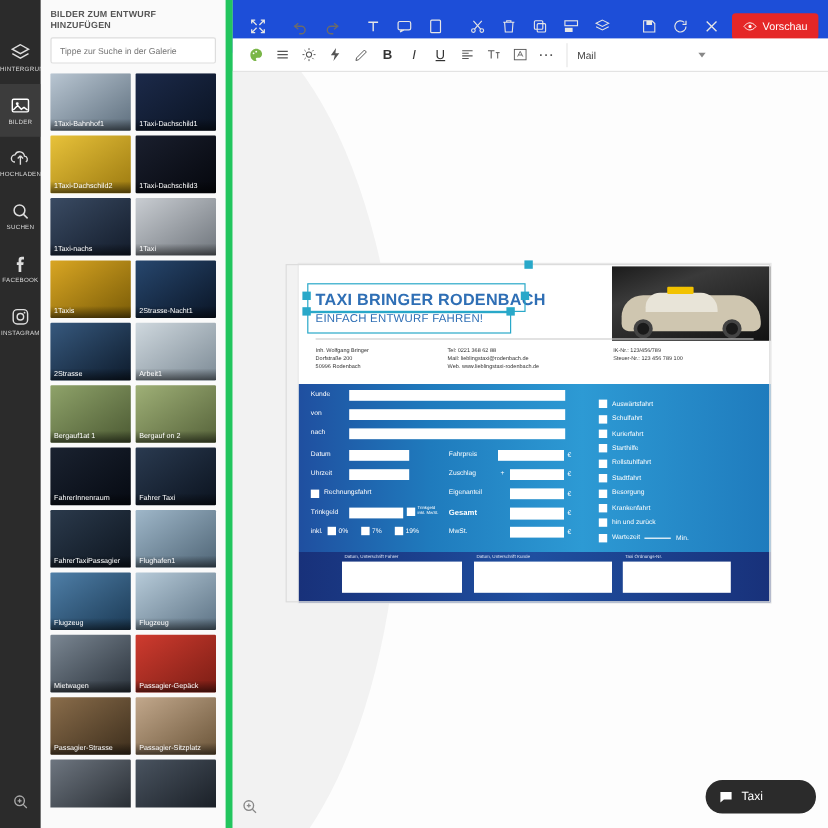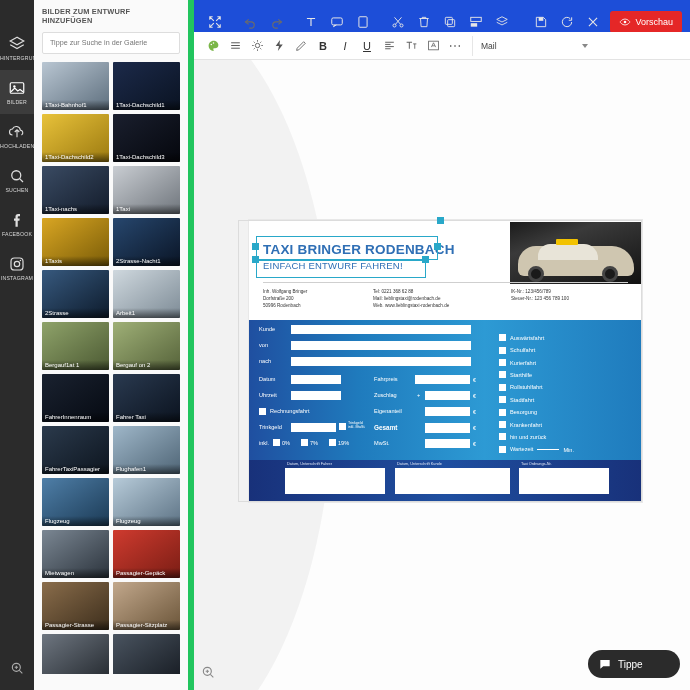--- a/index.html
+++ b/index.html
@@ -567,7 +567,7 @@
     <svg width="14" height="14" viewBox="0 0 24 24">
       <path d="M4 5h16v11H9l-5 4V5z" fill="#fff"></path>
     </svg>
-    <span>Tippe</span>
+    <span>Taxi</span>
   </div>
 </div>
 

